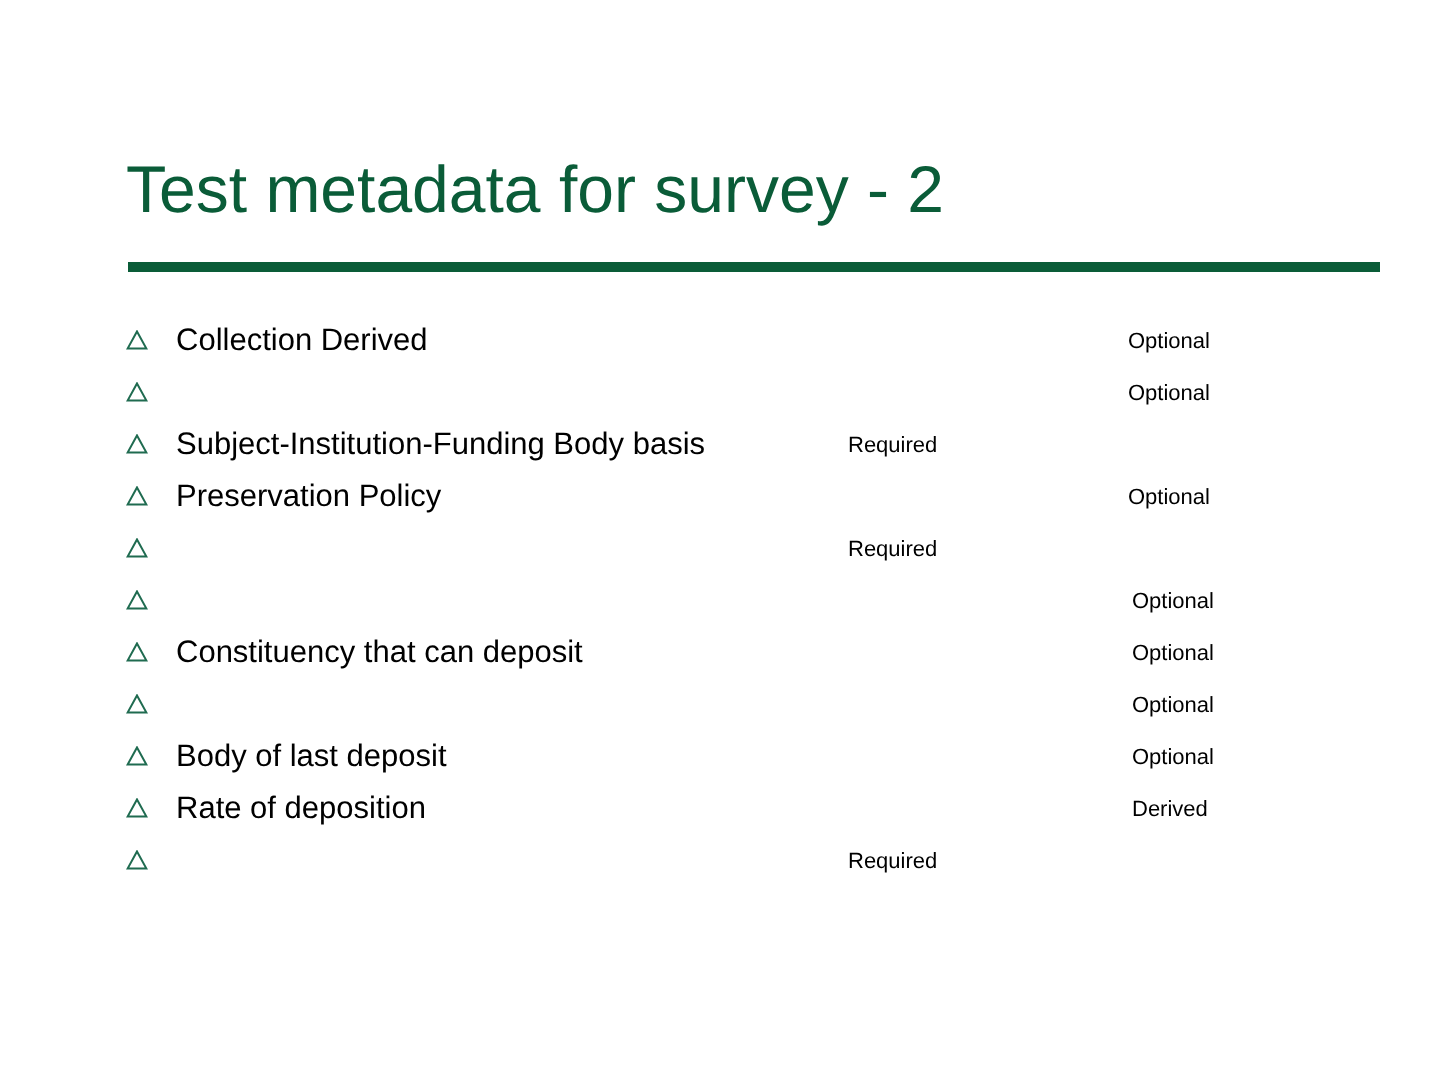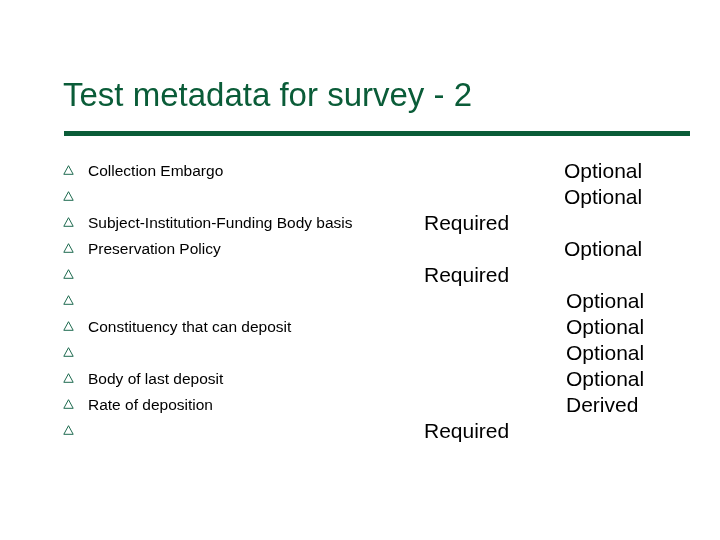--- a/index.html
+++ b/index.html
@@ -102,7 +102,7 @@
             <polygon points="5.5,0.7 10.2,9.3 0.8,9.3" fill="none" stroke="#1f6b50" stroke-width="1"></polygon>
           </svg>
         </span>
-        <span class="row-label">Collection Embargo</span>
+        <span class="row-label">Collection Derived</span>
         <span class="row-status status-col-optional">Optional</span>
       </div>
       <div class="meta-row">

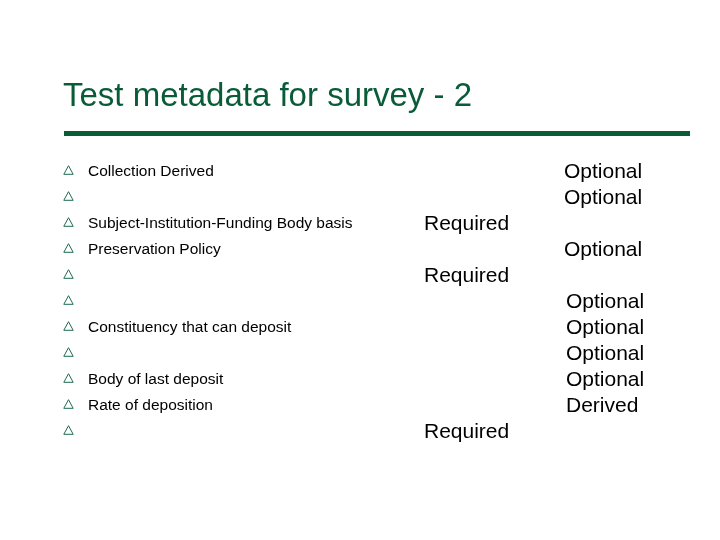--- a/index.html
+++ b/index.html
@@ -77,7 +77,7 @@
   .row-status {
     position: absolute;
     top: 0px;
-    font-size: 21px;
+    font-size: 11px;
     line-height: 22px;
     color: #000000;
     white-space: nowrap;

